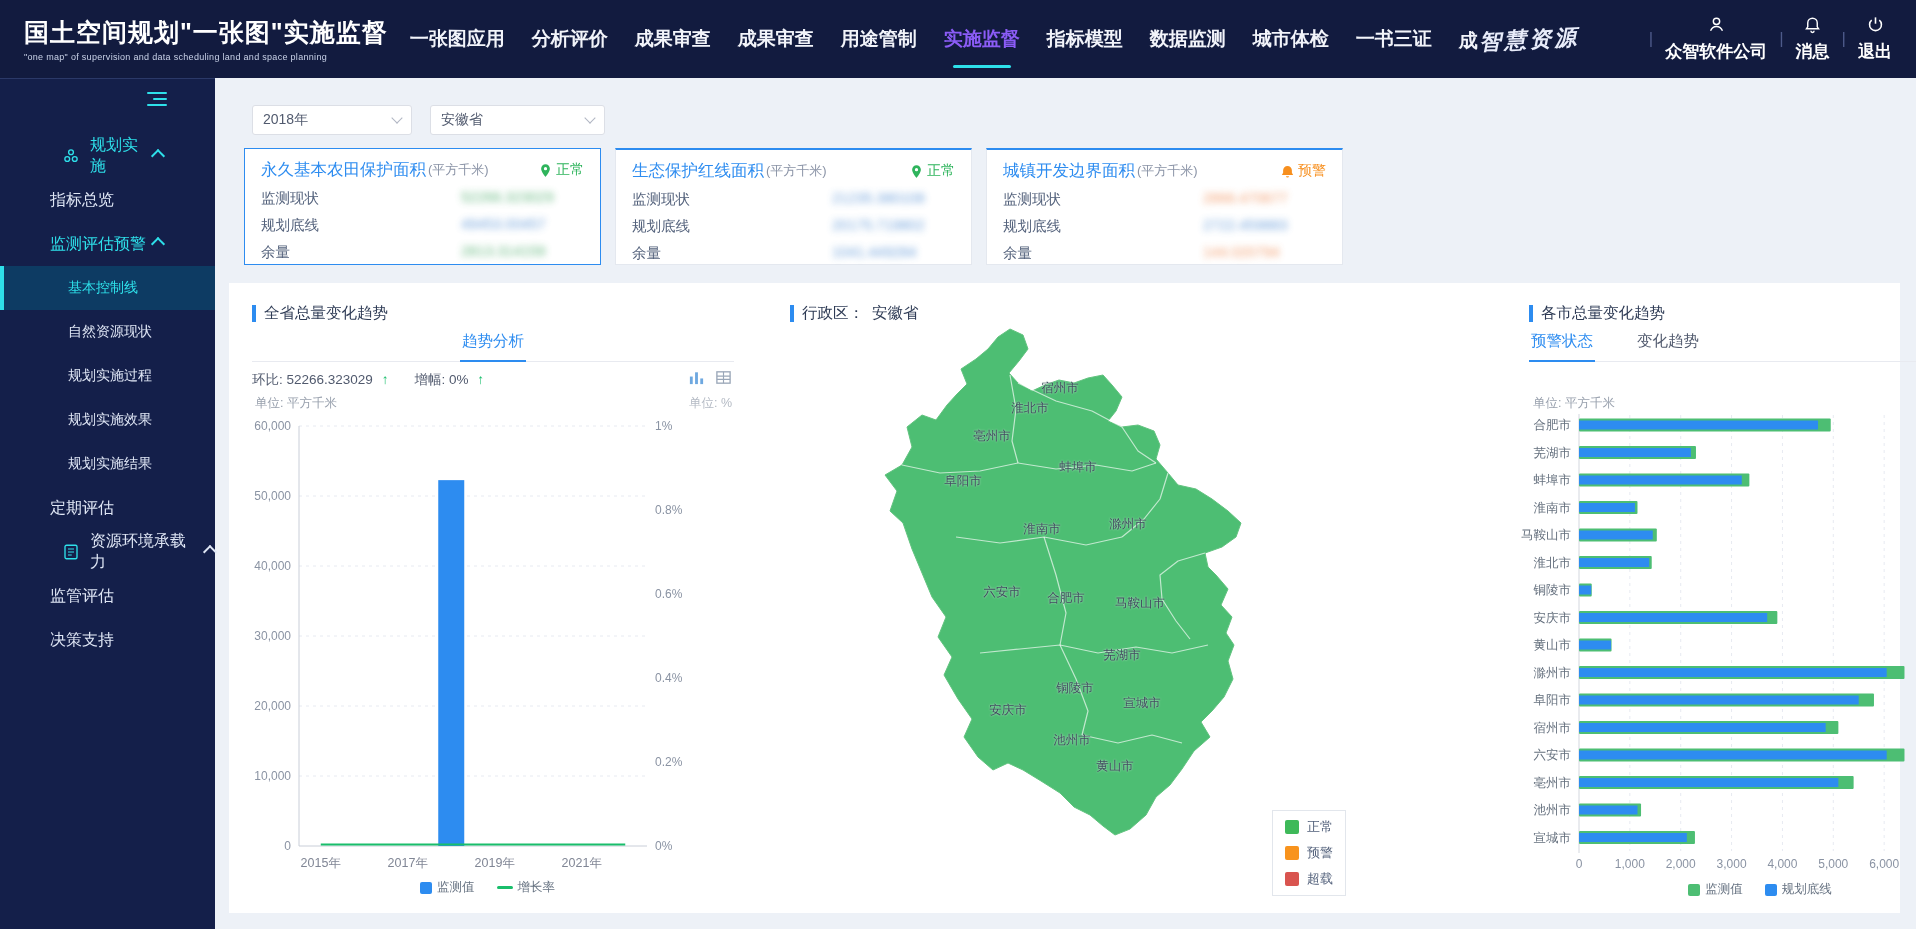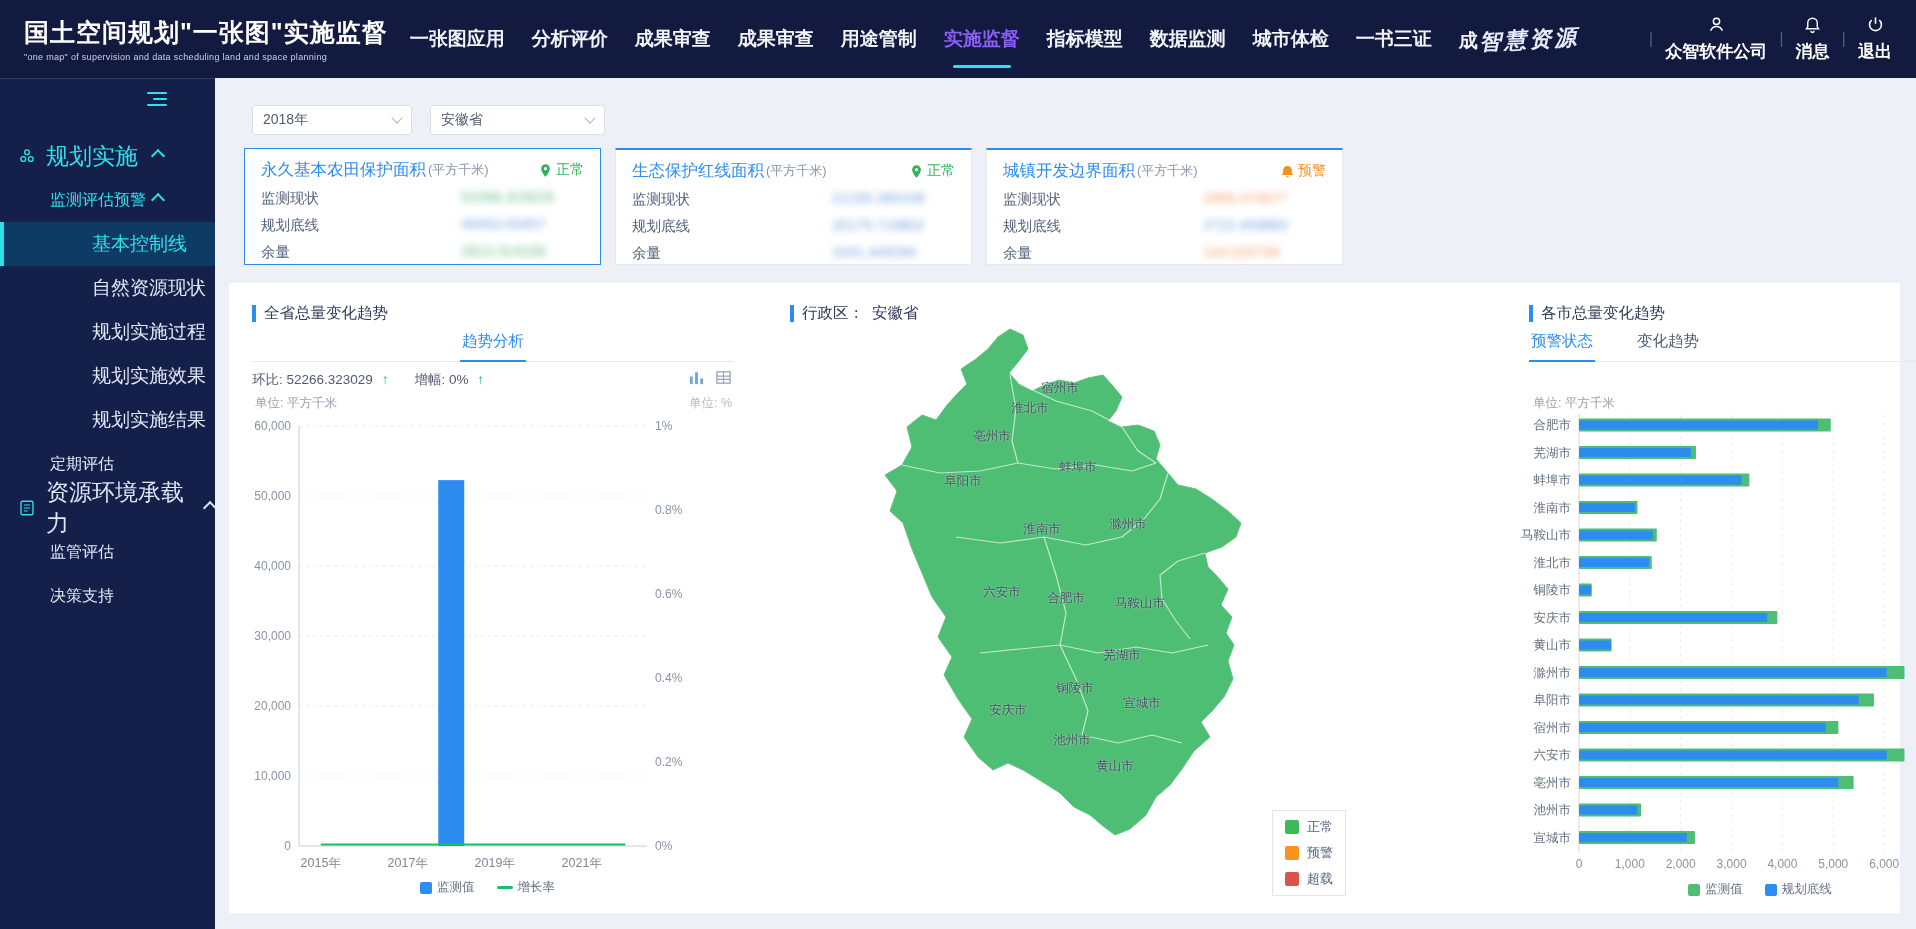--- a/index.html
+++ b/index.html
@@ -36,7 +36,7 @@
         font-size:16px;cursor:pointer;box-sizing:border-box;}
   .srow .sicon{display:flex;margin-right:10px;color:#2ee0ea;}
   .srow .sicon svg{width:18px;height:18px;}
-  .srow.l0{padding-left:18px;font-size:23px;}
+  .srow.l0{padding-left:18px;font-size:16px;margin-left:44px;}
   .srow.l1{padding-left:50px;}
   .srow.l2{padding-left:92px;font-size:19px;}
   .srow.hl{color:#2ee0ea;}

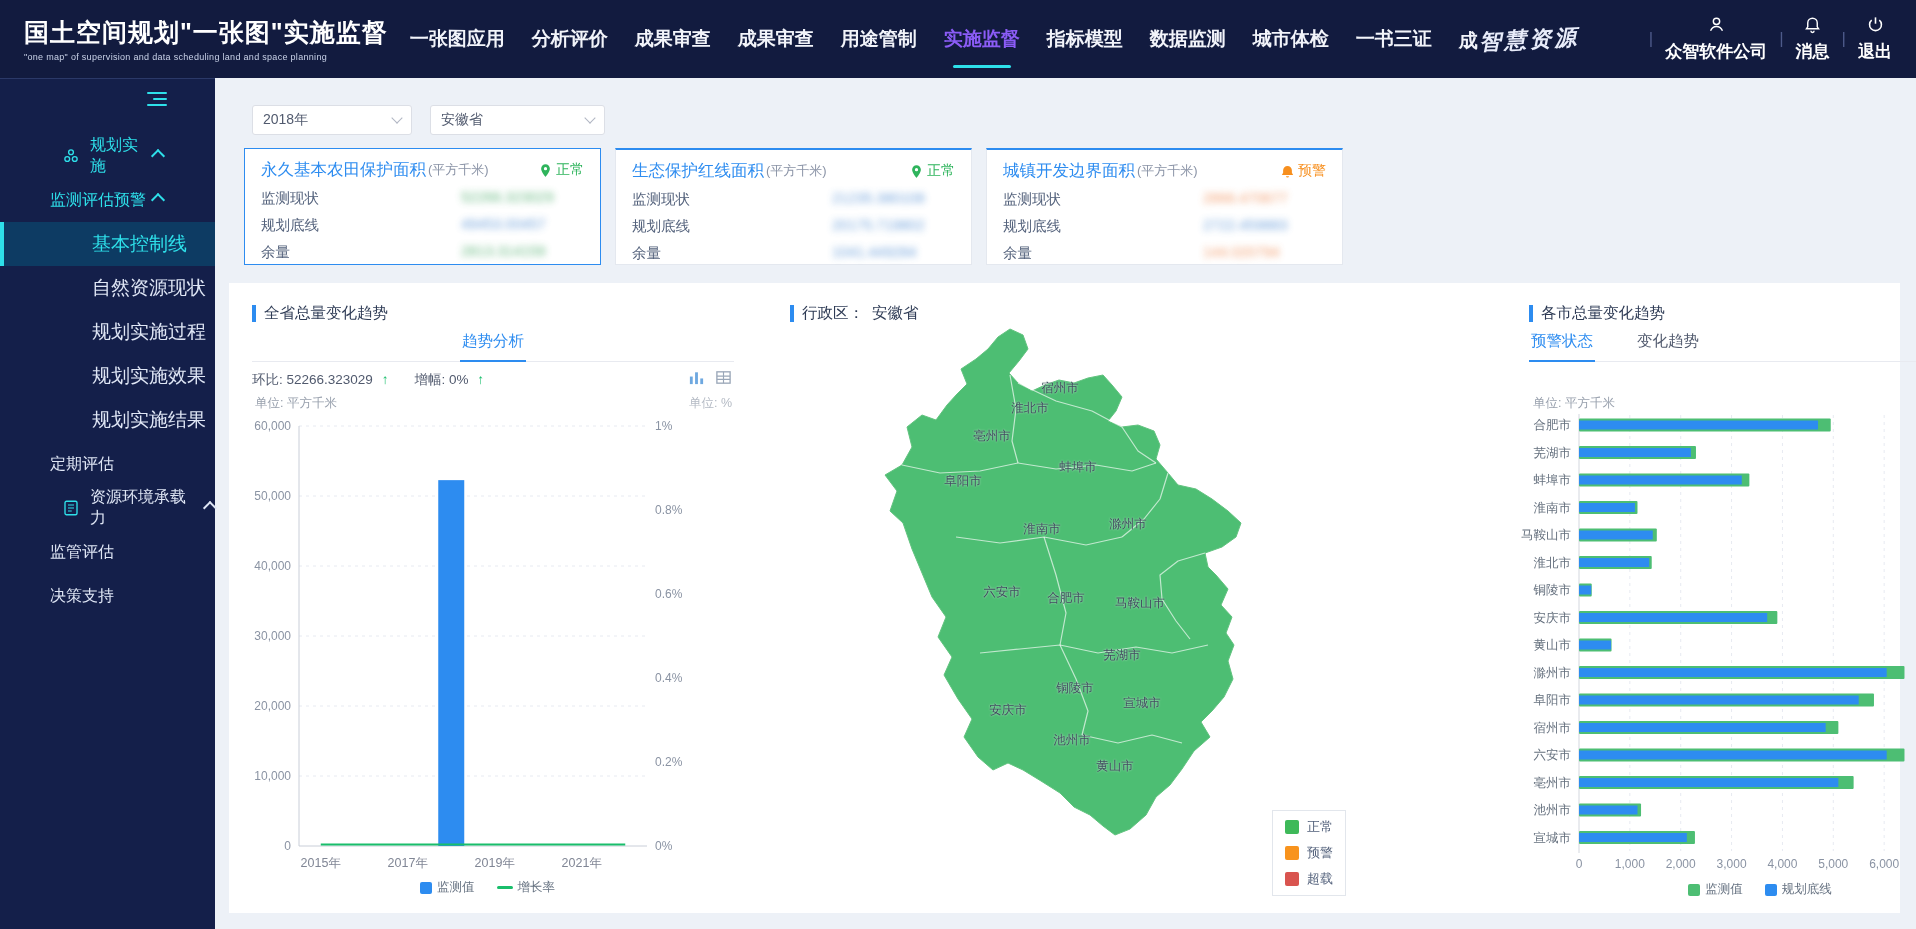--- a/index.html
+++ b/index.html
@@ -171,6 +171,9 @@
           <span>规划实施</span>
           <span class="chev right"></span>
         </div>
+        <div class="srow l1">
+          <span>指标总览</span>
+        </div>
         <div class="srow l1 hl">
           <span>监测评估预警</span>
           <span class="chev right"></span>

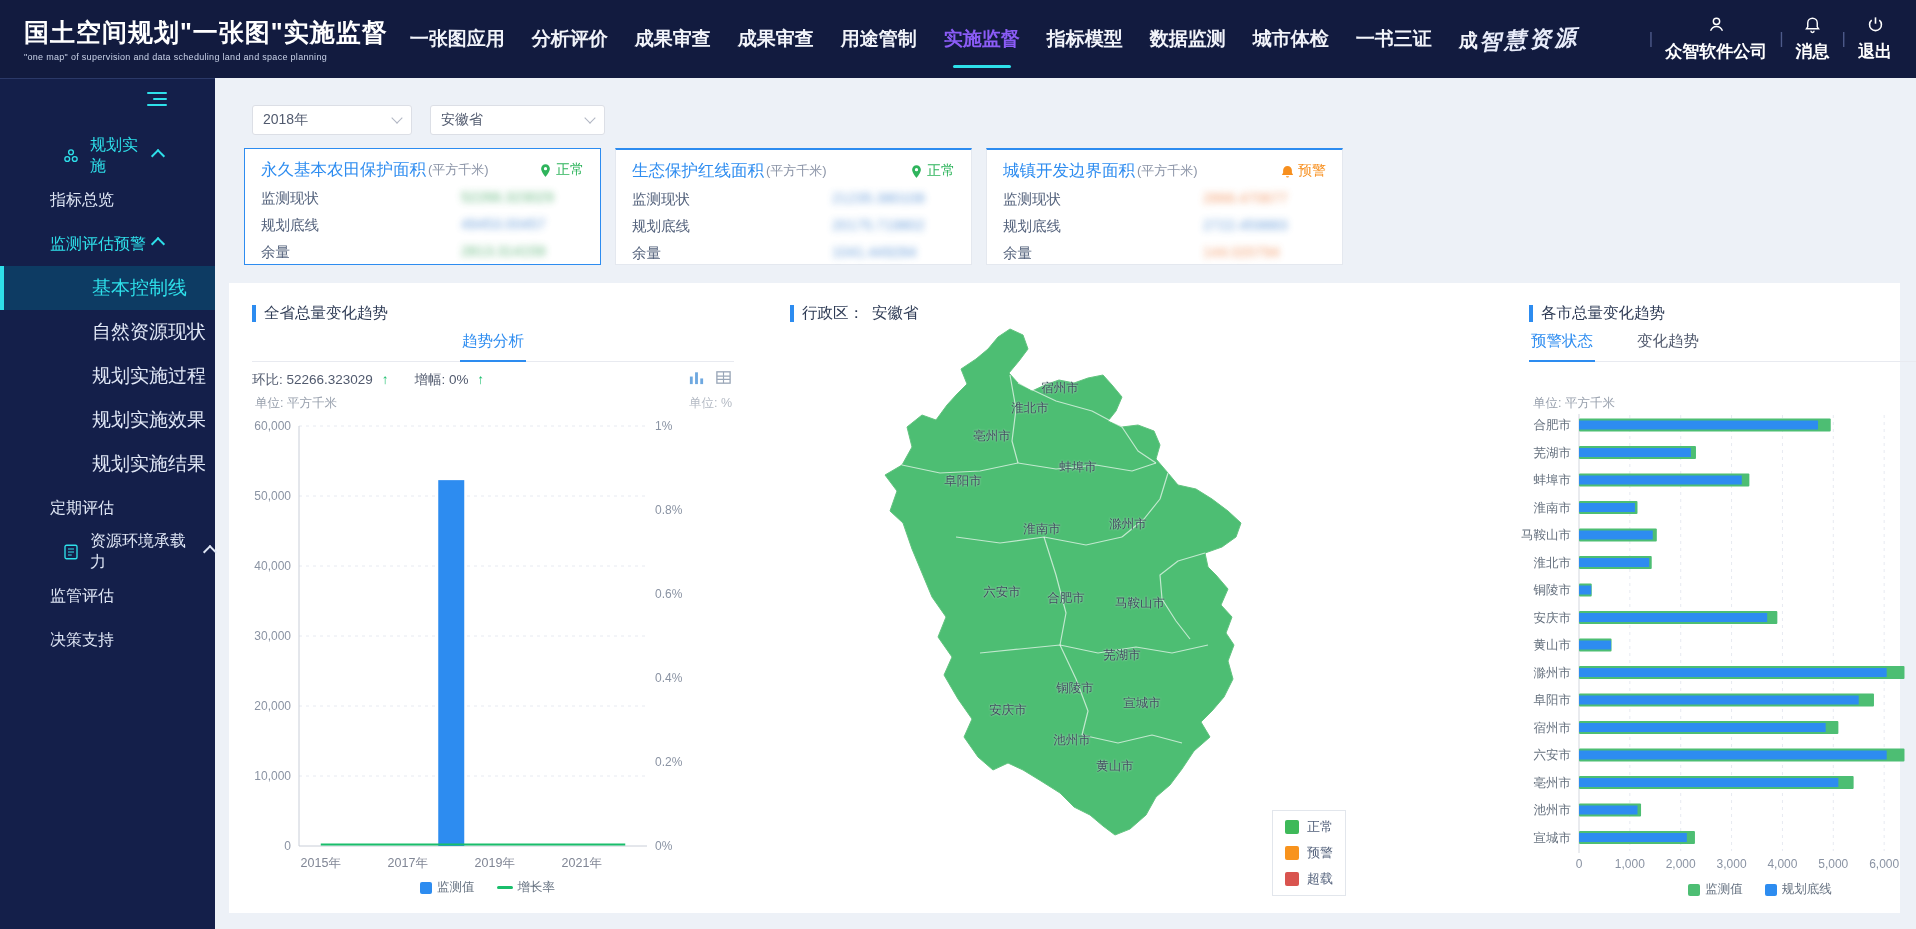--- a/index.html
+++ b/index.html
@@ -38,7 +38,7 @@
   .srow .sicon svg{width:18px;height:18px;}
   .srow.l0{padding-left:18px;font-size:16px;margin-left:44px;}
   .srow.l1{padding-left:50px;}
-  .srow.l2{padding-left:92px;font-size:19px;}
+  .srow.l2{padding-left:68px;font-size:14px;}
   .srow.hl{color:#2ee0ea;}
   .srow.active{background:#0d3b63;color:#2ee0ea;}
   .srow.active::before{content:"";position:absolute;left:0;top:0;bottom:0;width:4px;background:#2ee0ea;}

